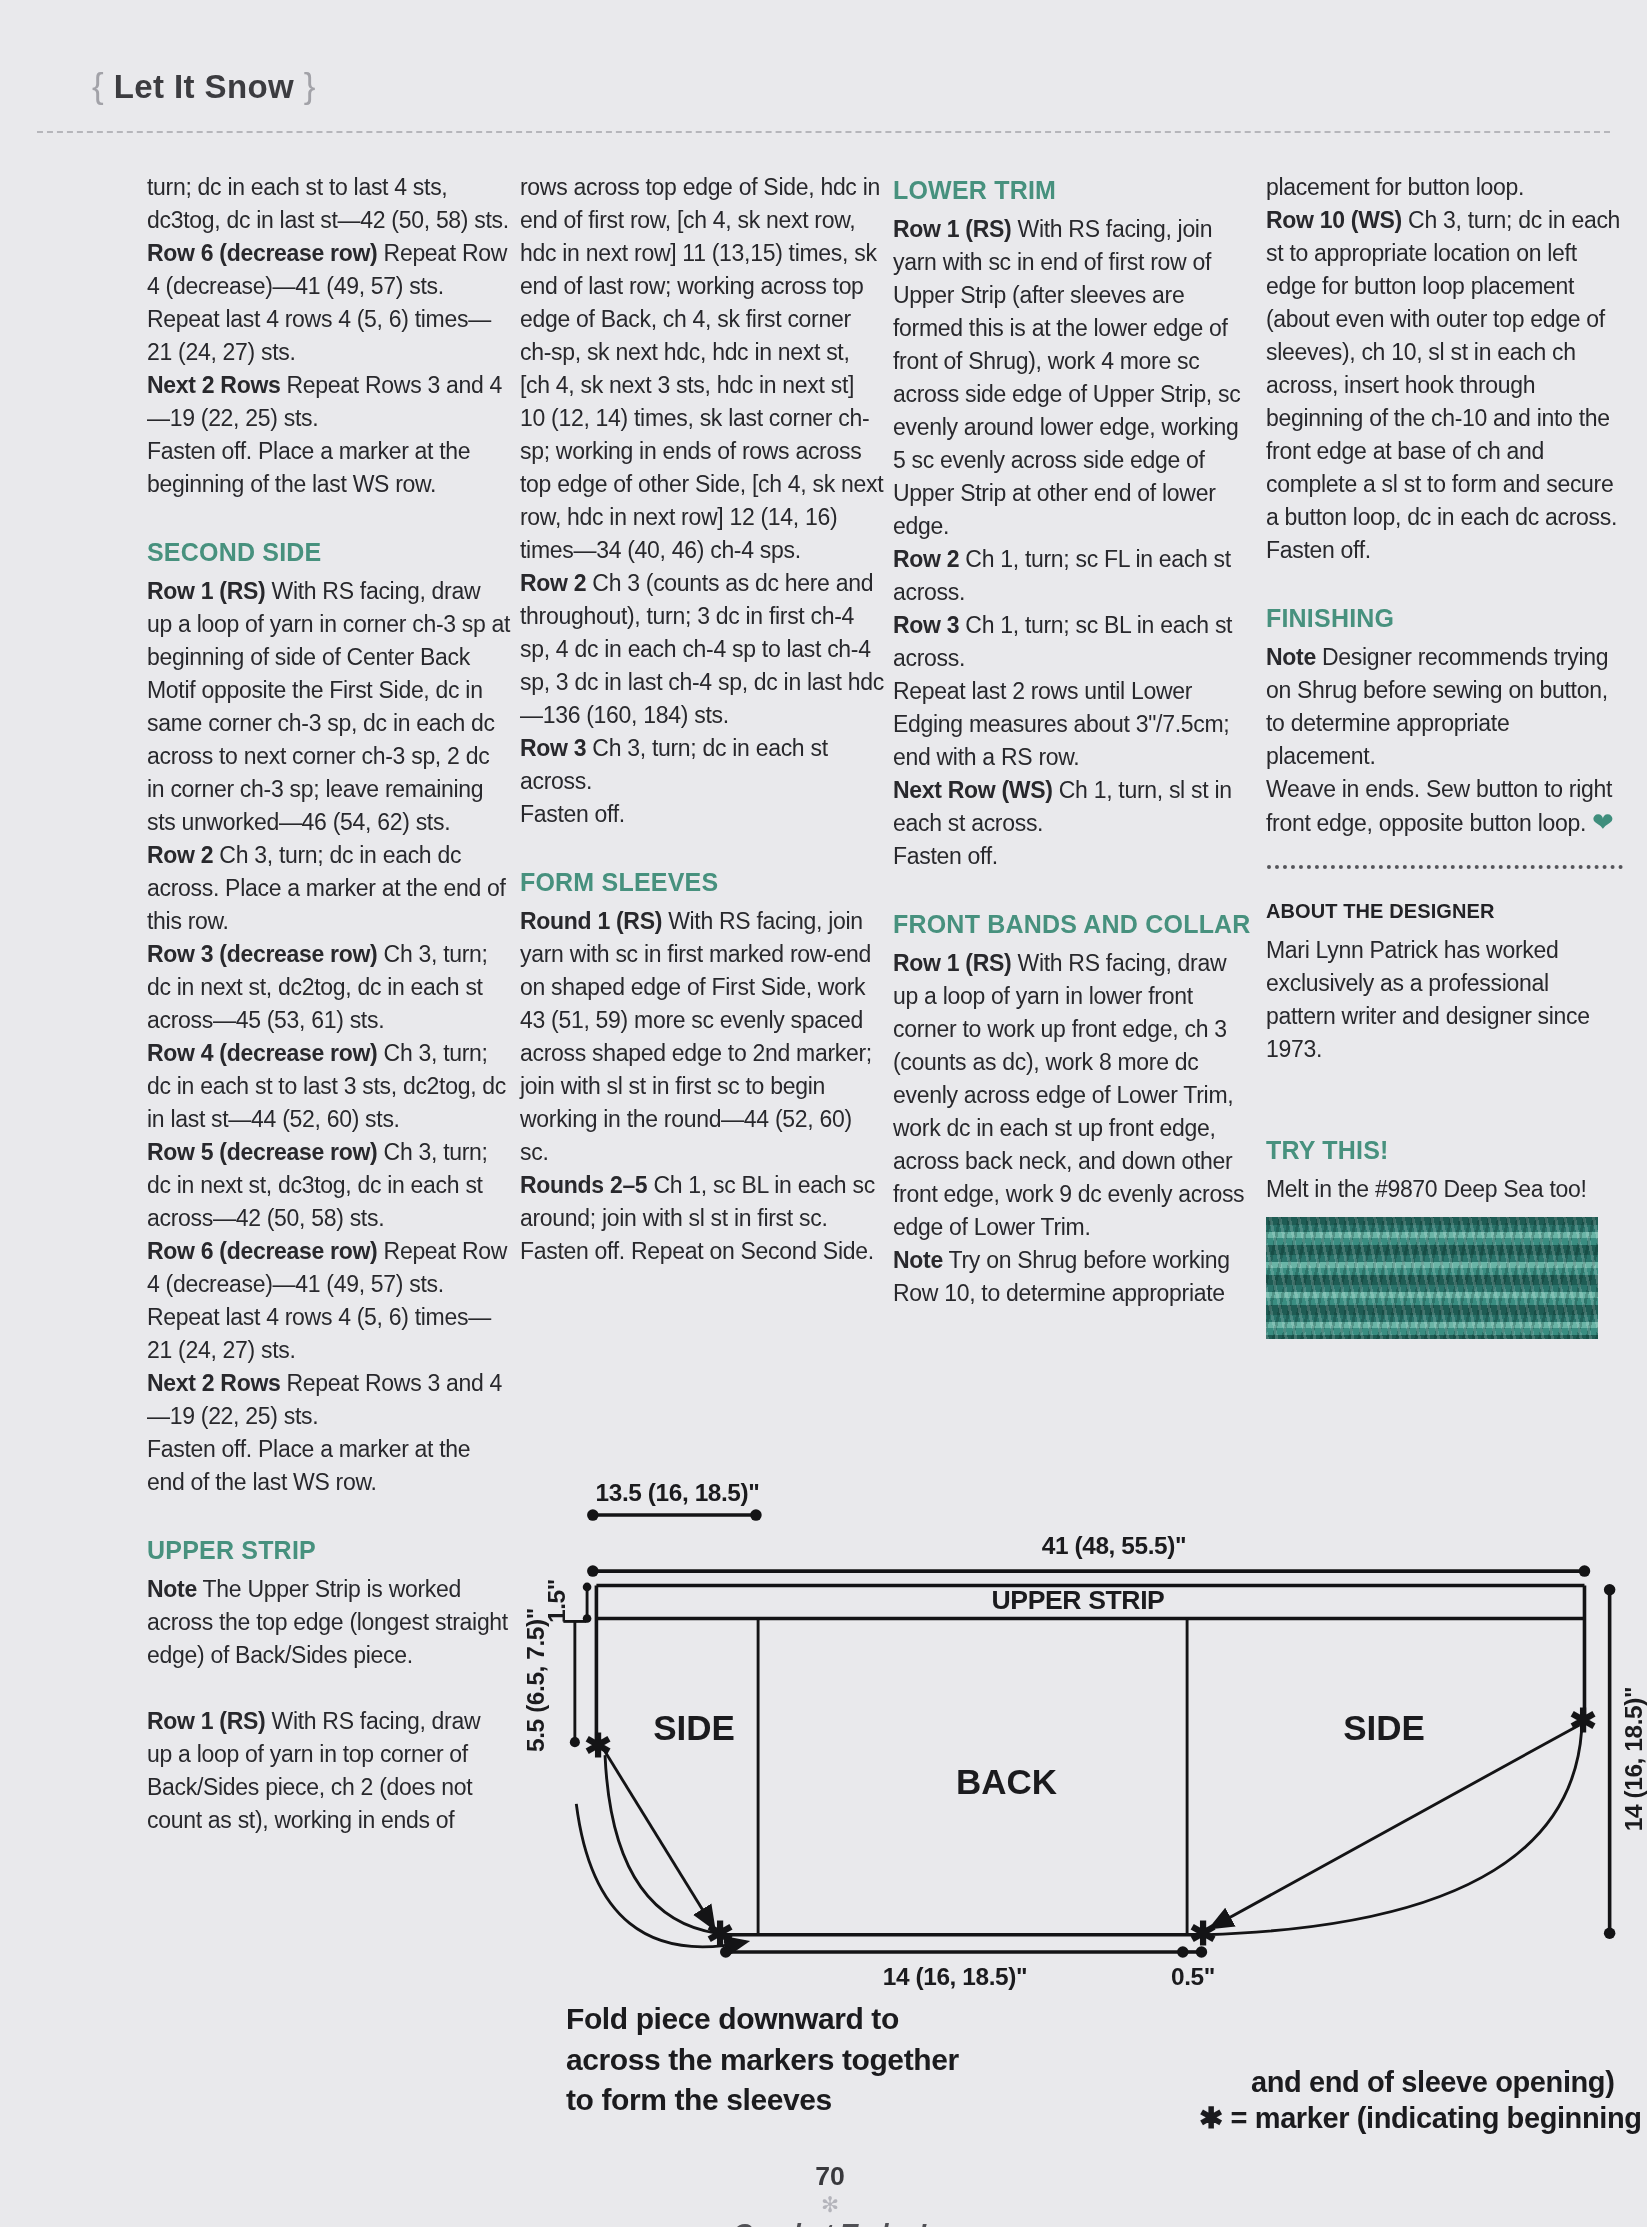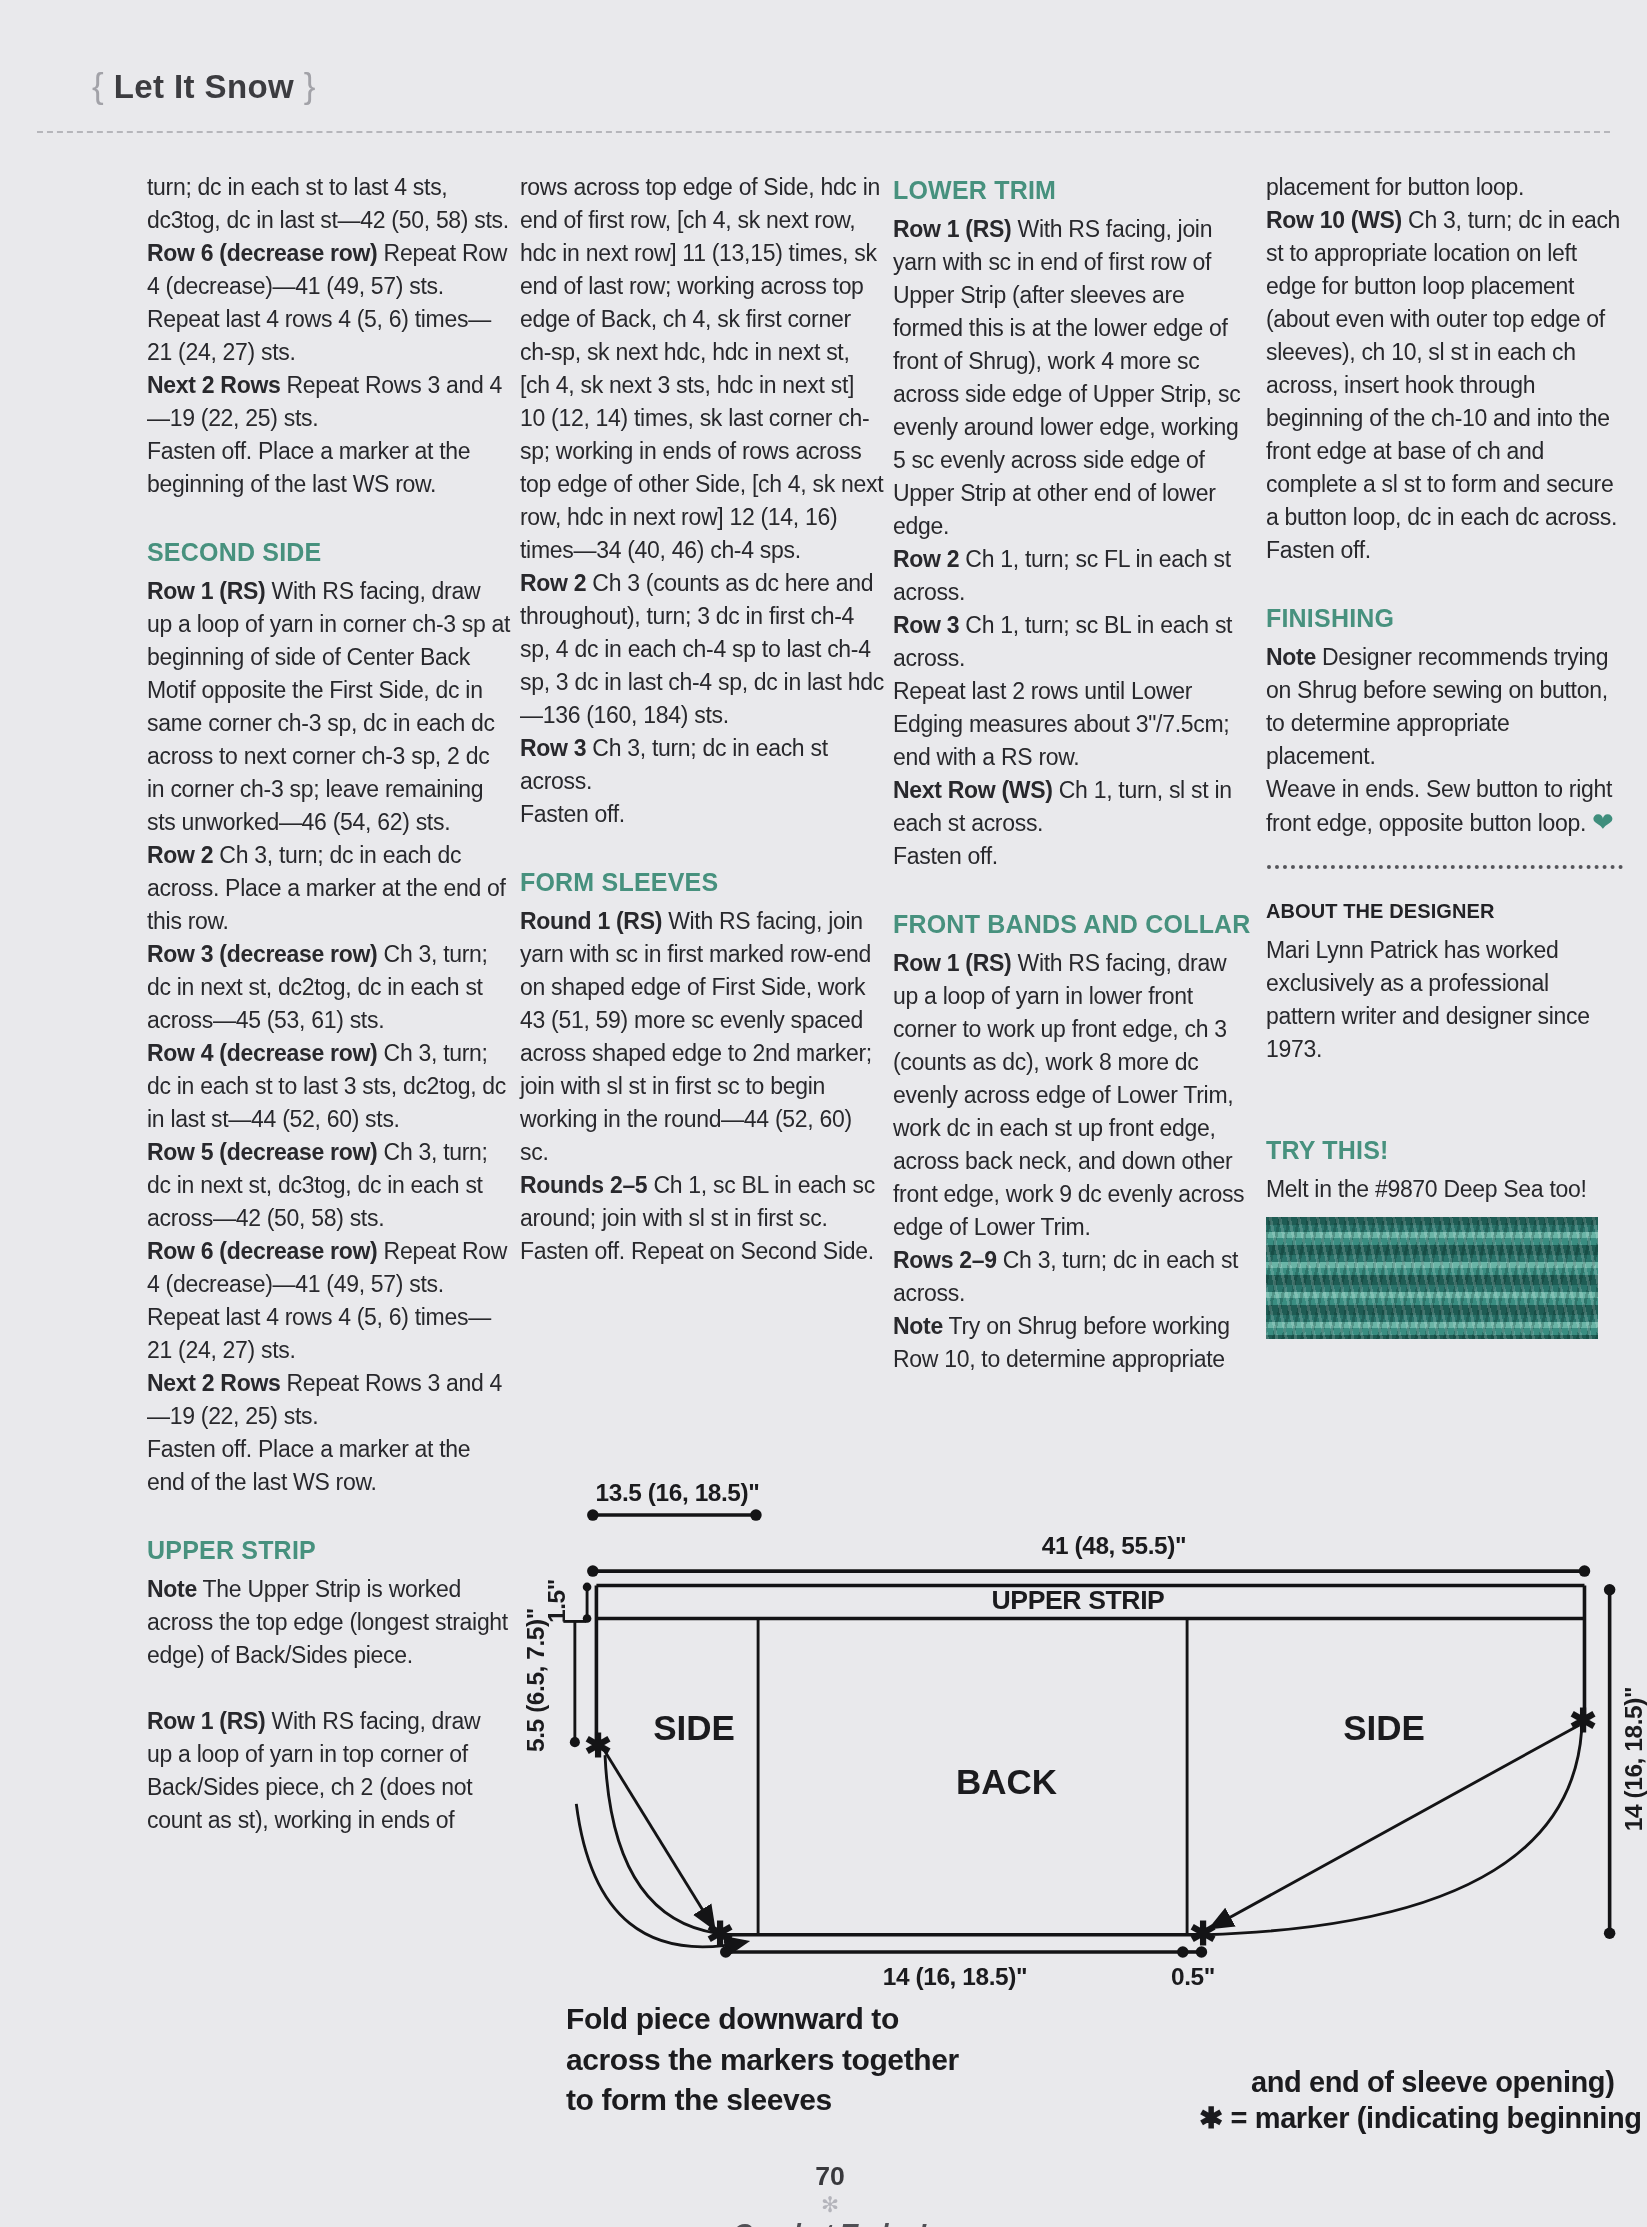--- a/index.html
+++ b/index.html
@@ -114,7 +114,6 @@
         <p class="para"><span>Fasten off.</span></p>
         <div class="heading">FRONT BANDS AND COLLAR</div>
         <p class="para"><b>Row 1 (RS)</b><span> With RS facing, draw up a loop of yarn in lower front corner to work up front edge, ch 3 (counts as dc), work 8 more dc evenly across edge of Lower Trim, work dc in each st up front edge, across back neck, and down other front edge, work 9 dc evenly across edge of Lower Trim.</span></p>
-        <p class="para"><b>Rows 2–9</b><span> Ch 3, turn; dc in each st across.</span></p>
         <p class="para"><b>Note</b><span> Try on Shrug before working Row 10, to determine appropriate</span></p>
       </div>
       <div class="col c3">

